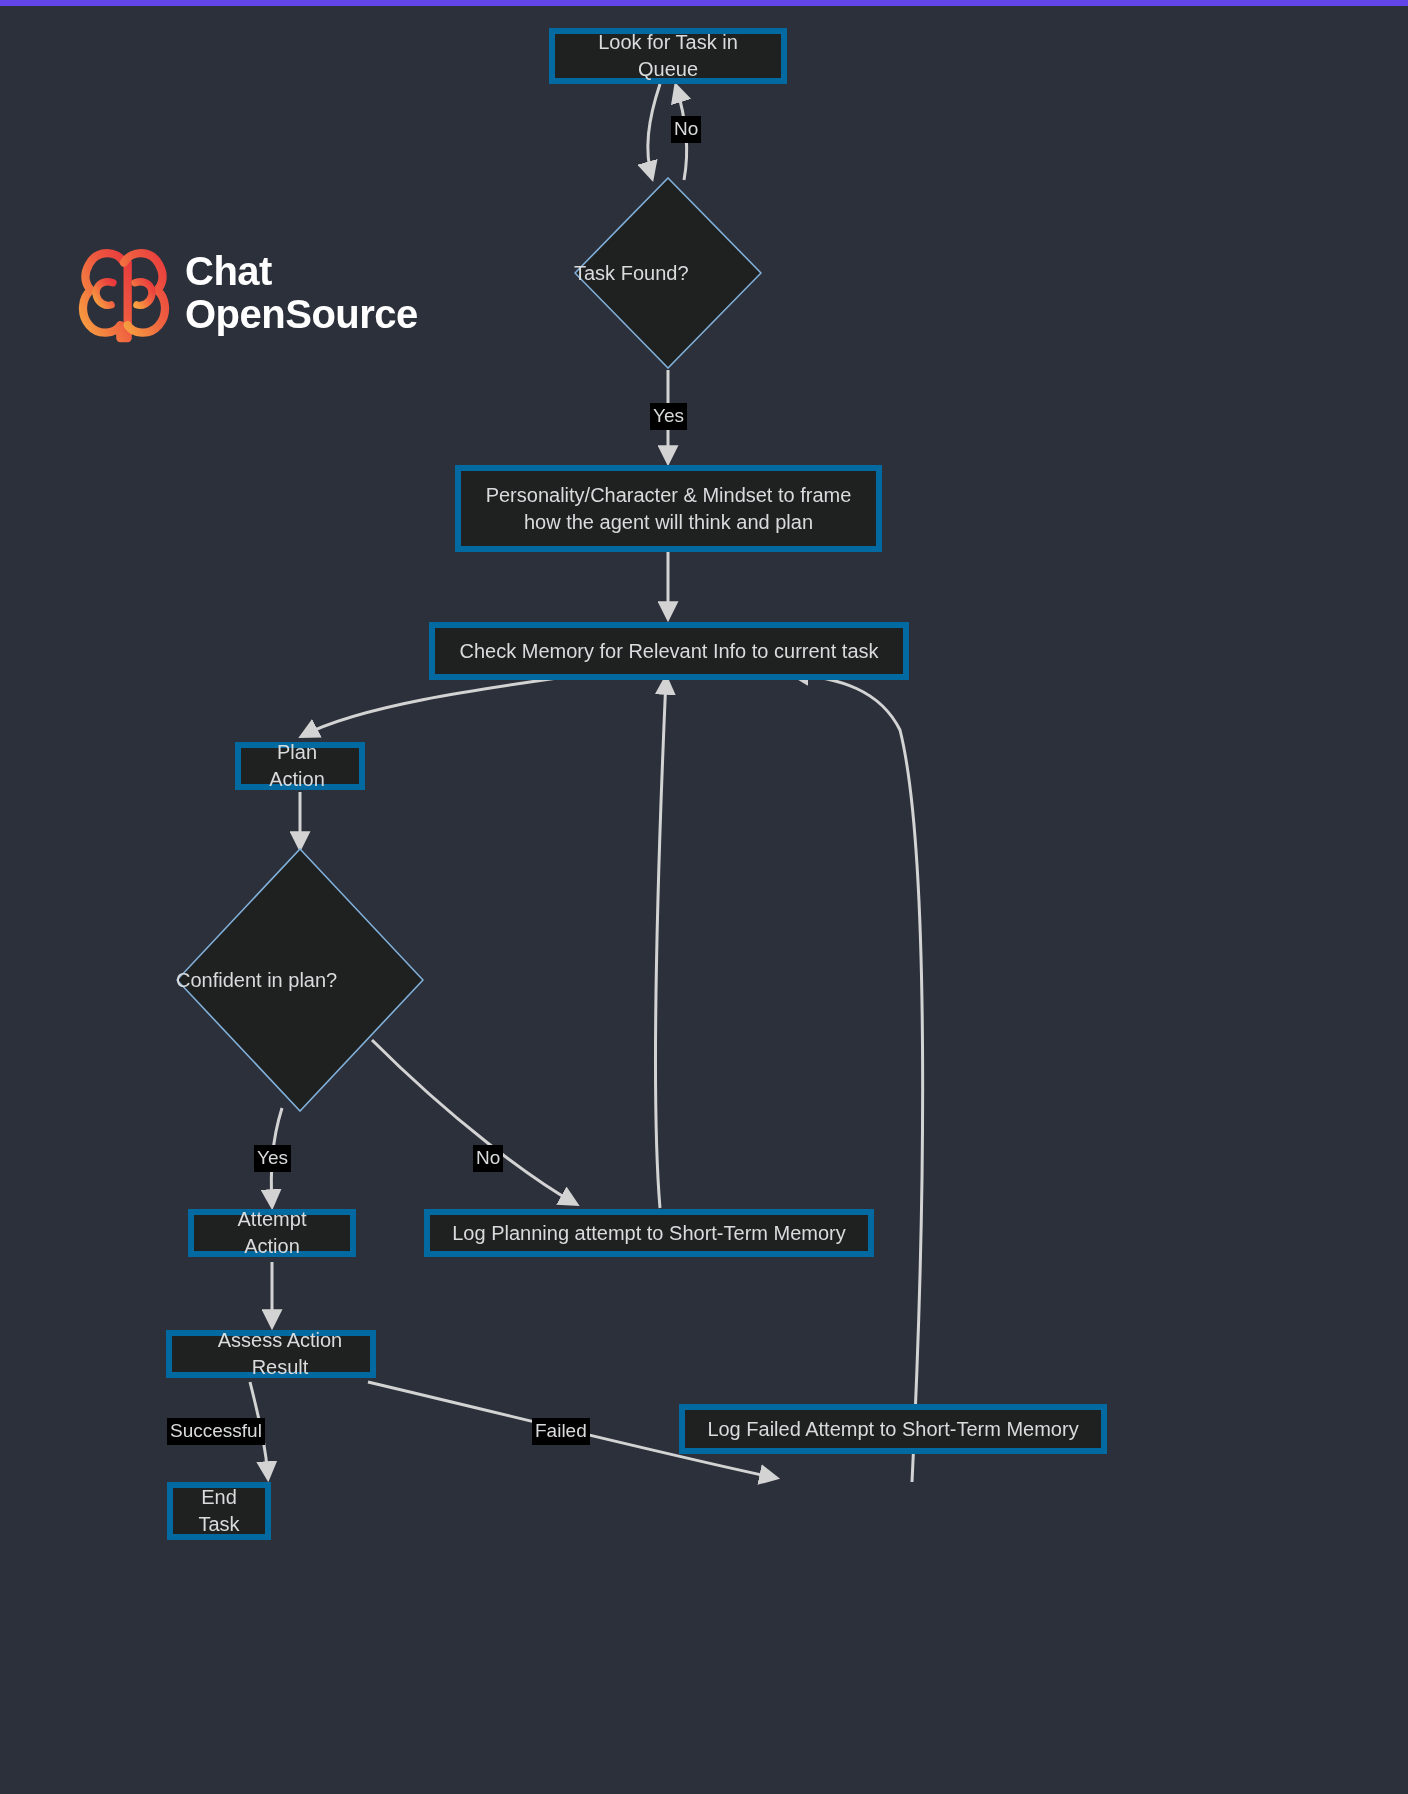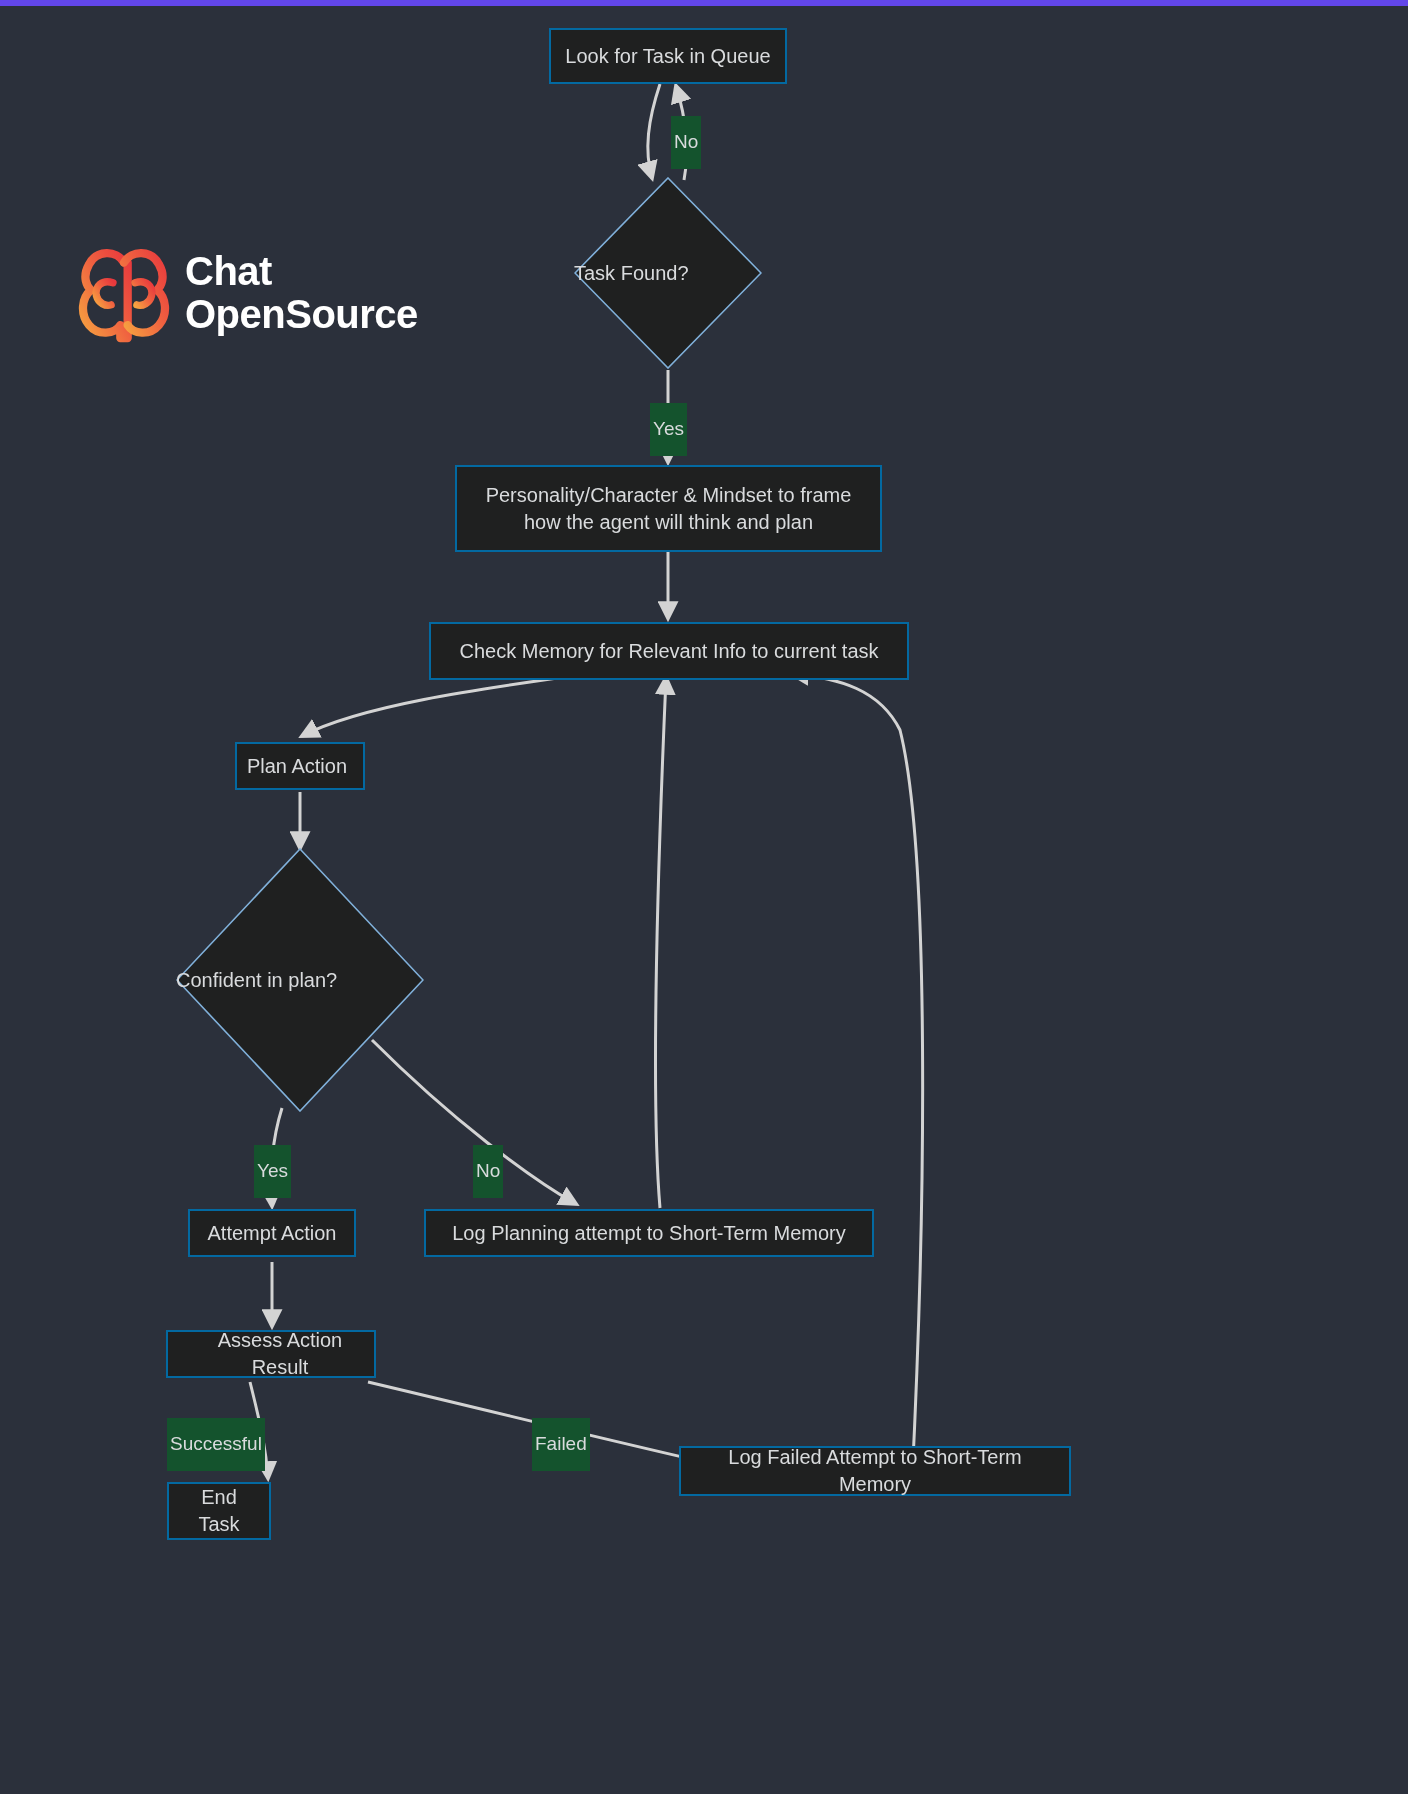--- a/index.html
+++ b/index.html
@@ -39,7 +39,7 @@
     position: absolute;
     box-sizing: border-box;
     background: #1f2020;
-    border: 2px solid #0369a1;
+    border: 6px solid #0369a1;
     color: #d9dbdd;
     display: flex;
     align-items: center;

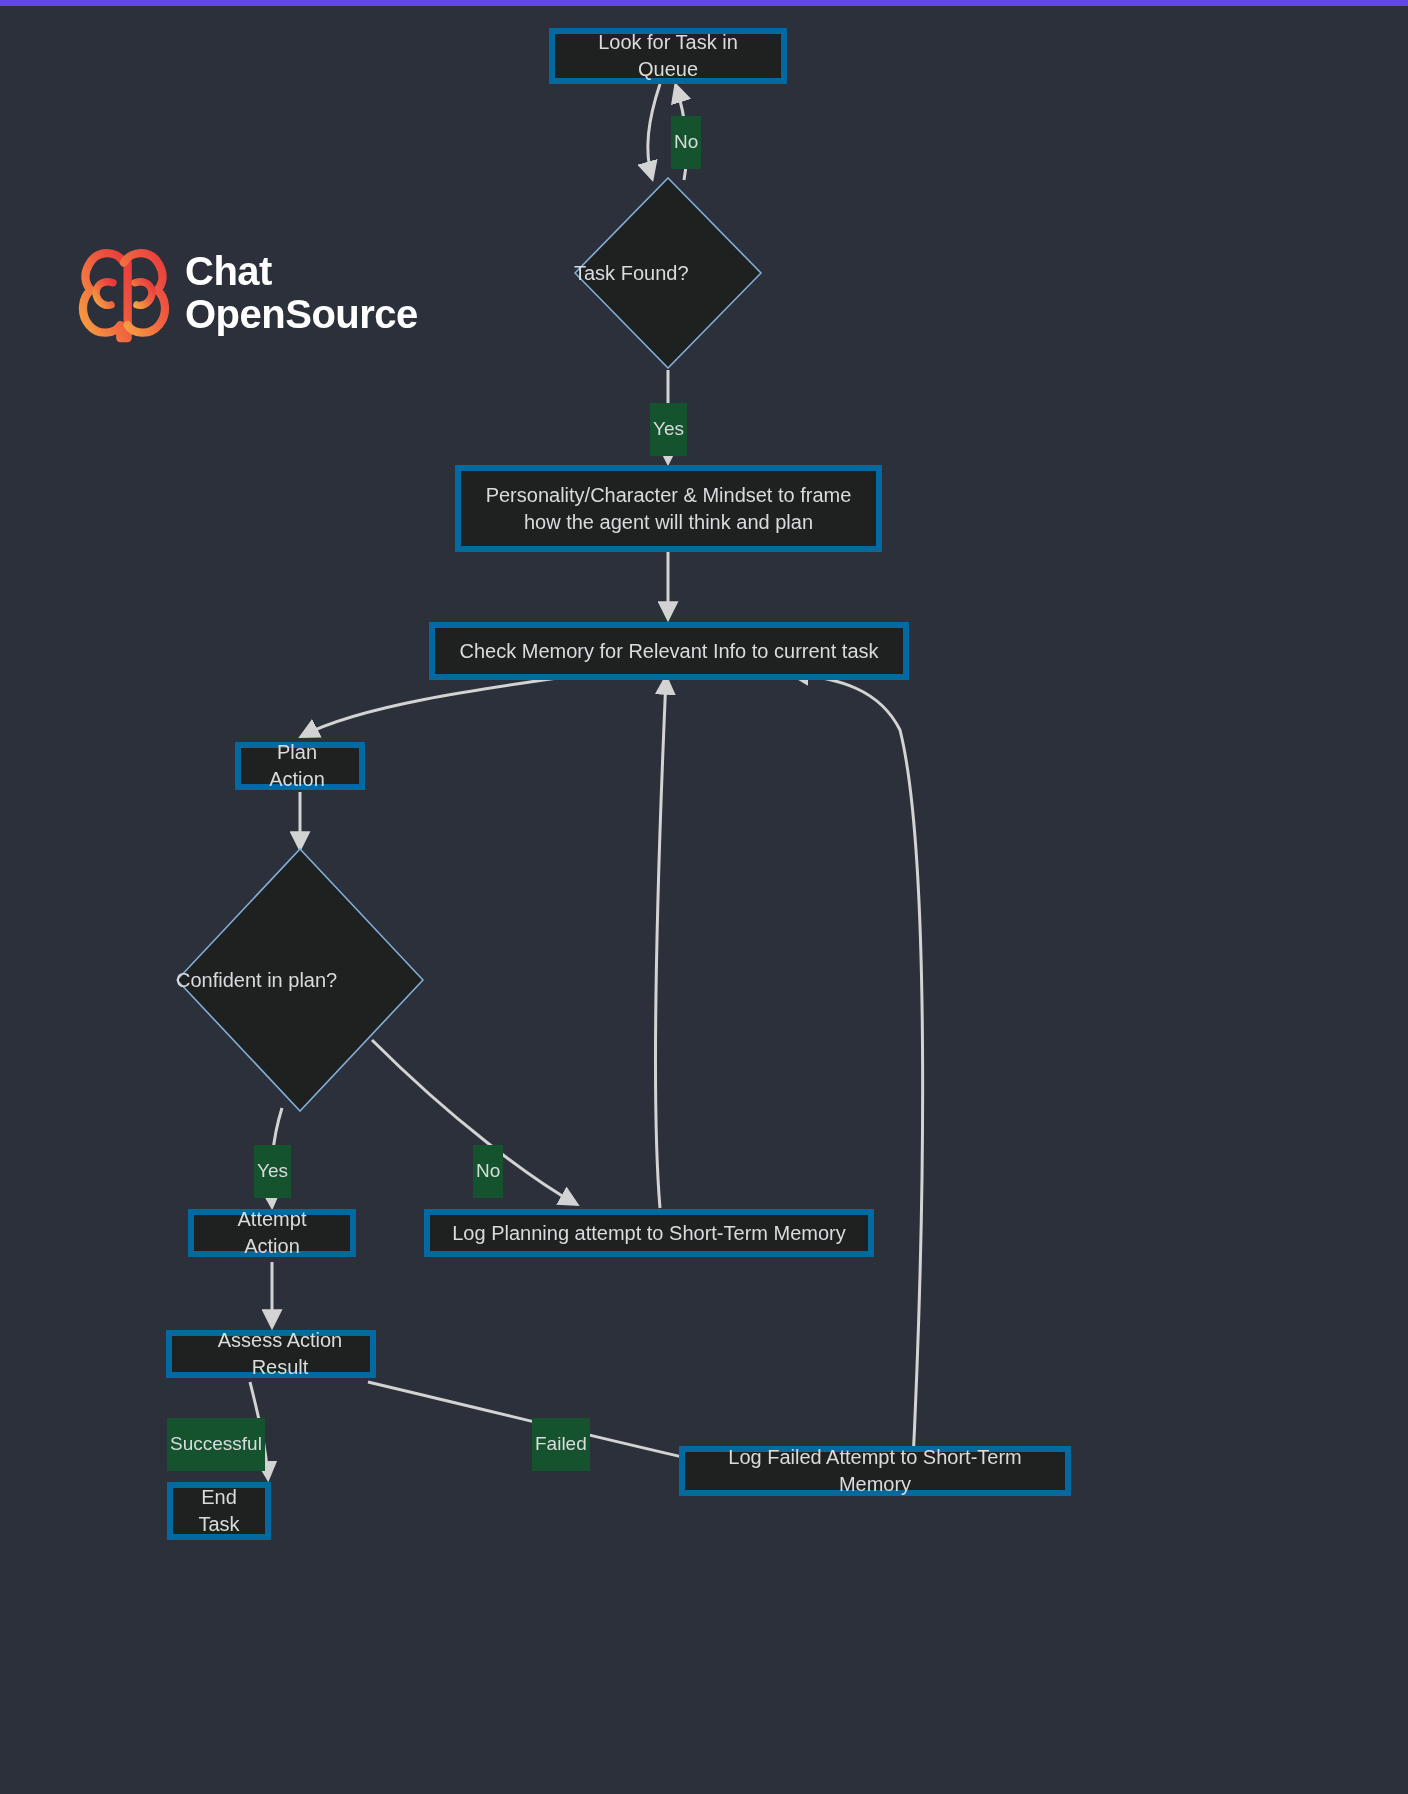--- a/index.html
+++ b/index.html
@@ -72,11 +72,11 @@
   }
   .edge-label {
     position: absolute;
-    background: #14532d;
+    background: #000000;
     color: #d9dbdd;
     font-size: 19px;
     line-height: 1.2;
-    padding: 15px 3px;
+    padding: 2px 3px;
     white-space: nowrap;
   }
   #logo {

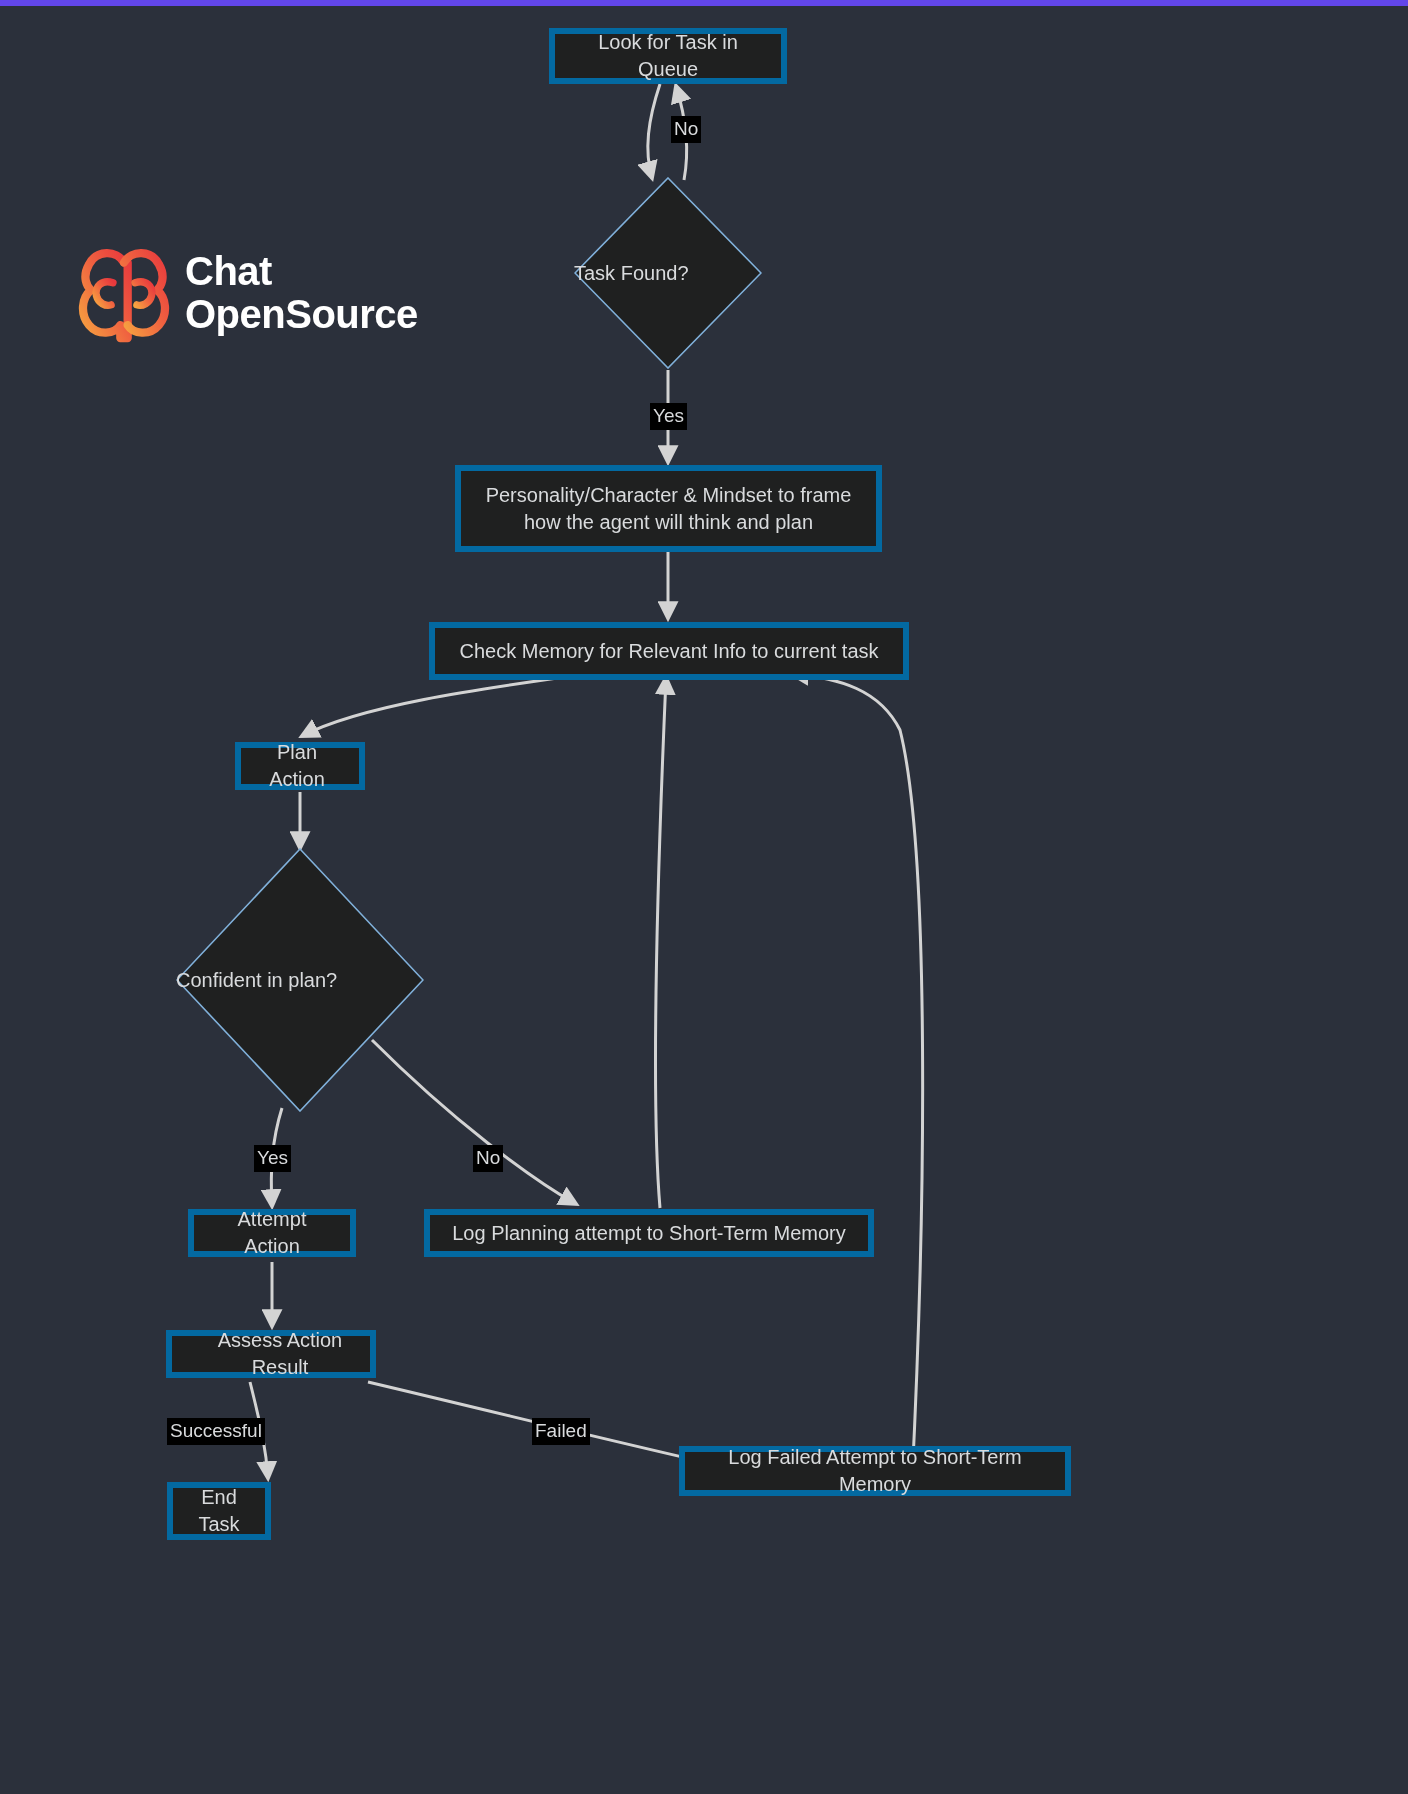--- a/index.html
+++ b/index.html
@@ -198,7 +198,7 @@
 
   <div class="node" style="left:167px; top:1482px; width:104px; height:58px;">End Task</div>
 
-  <div class="node" style="left:679px; top:1446px; width:392px; height:50px;">Log Failed Attempt to Short-Term Memory</div>
+  <div class="node" style="left:679px; top:1404px; width:428px; height:50px;">Log Failed Attempt to Short-Term Memory</div>
 
   <div class="edge-label" style="left:671px; top:116px;">No</div>
 

